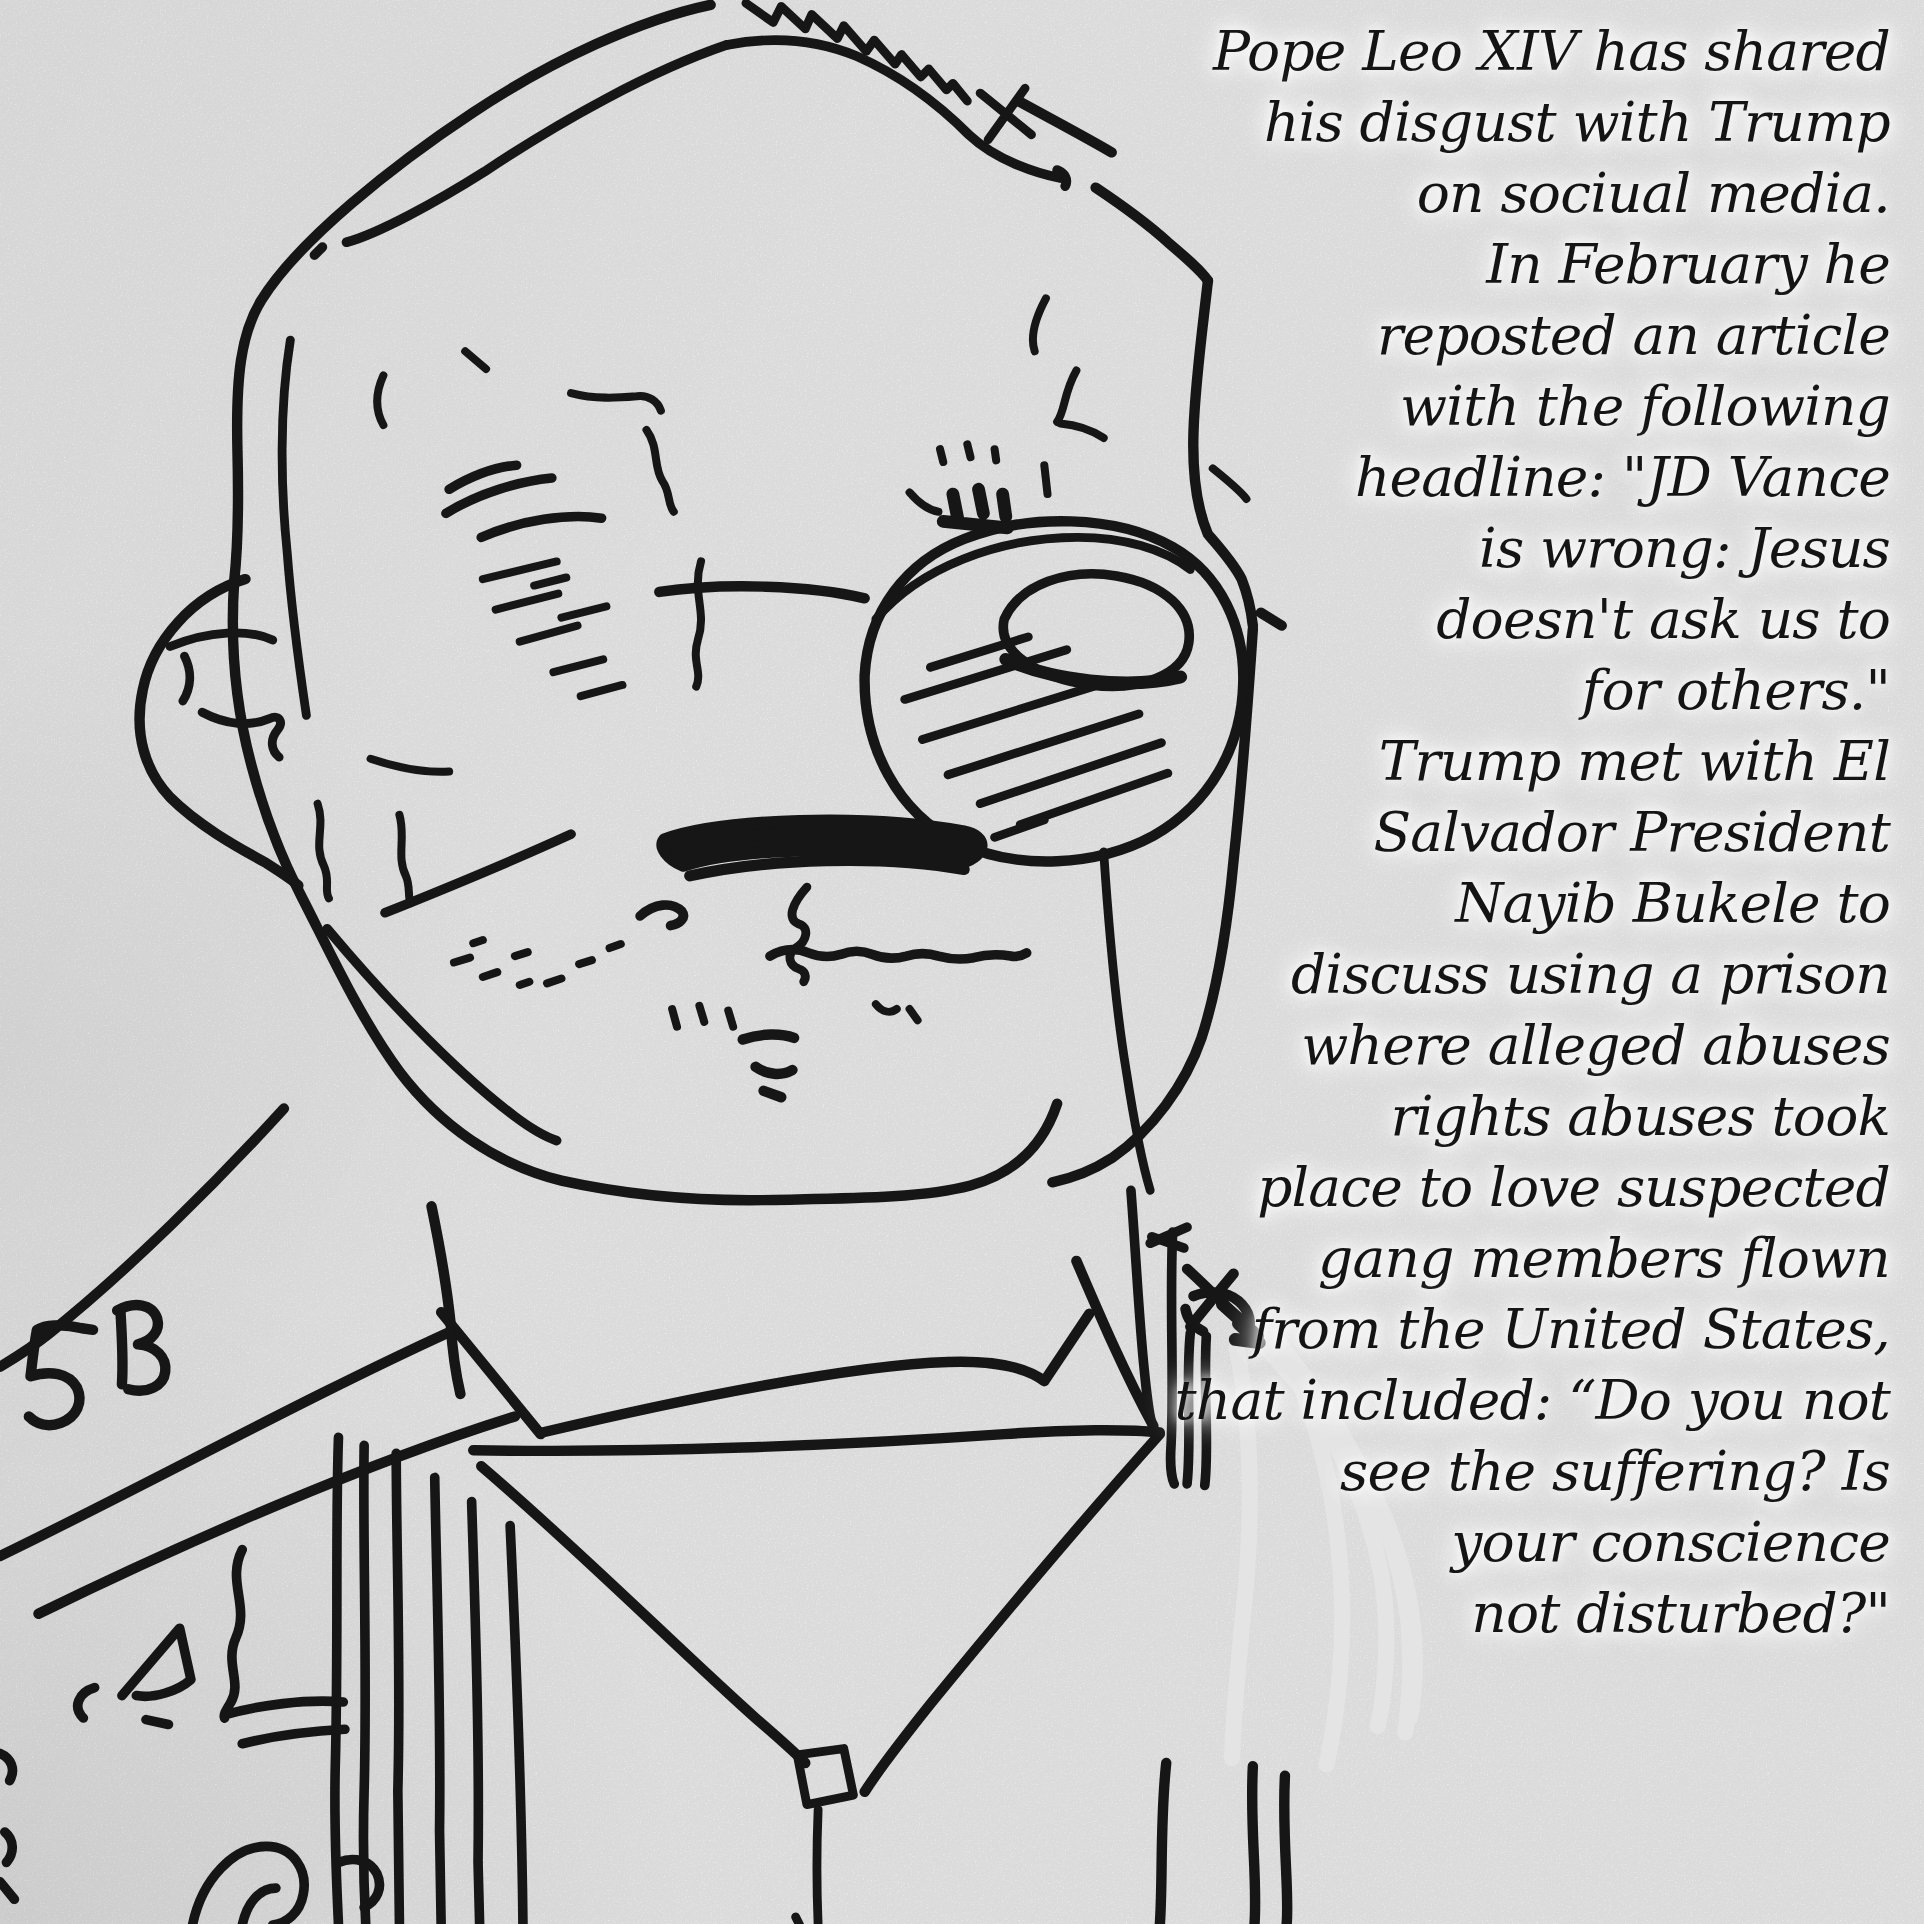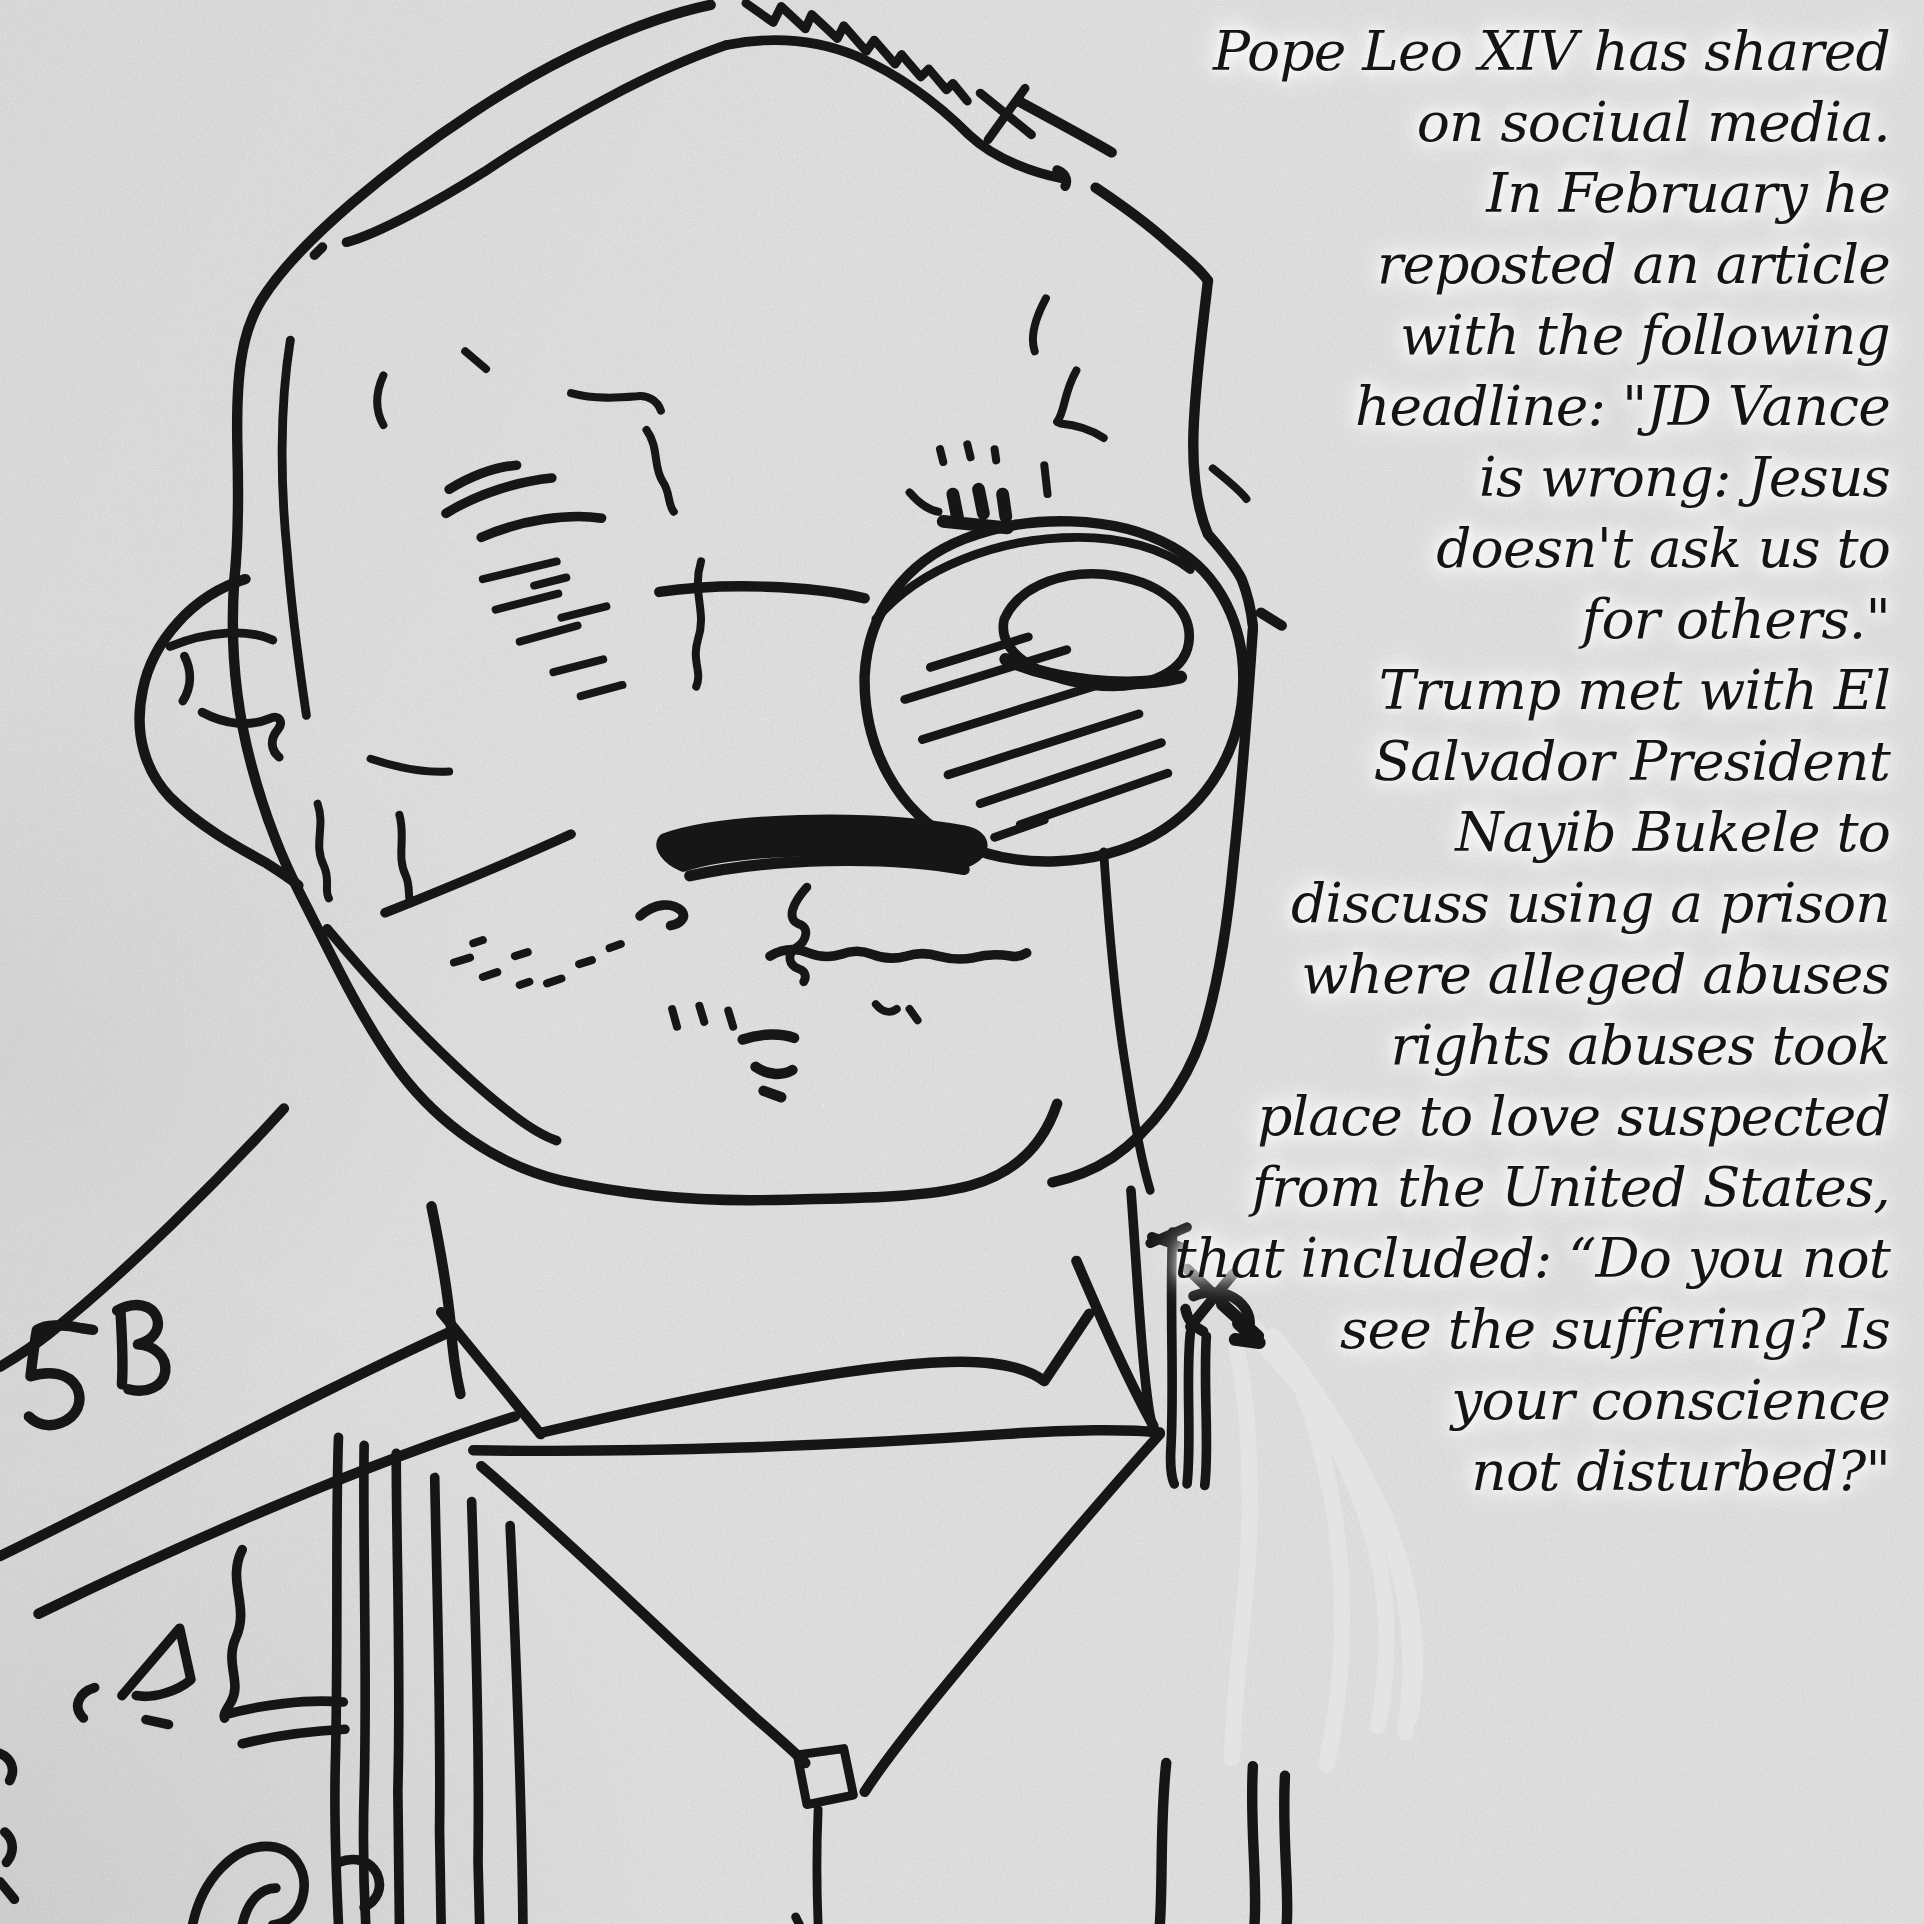--- a/index.html
+++ b/index.html
@@ -143,6 +143,7 @@
 
 <div class="caption">
   <div class="cap-line">Pope Leo XIV has shared</div>
+  <div class="cap-line">his disgust with Trump</div>
   <div class="cap-line">on sociual media.</div>
   <div class="cap-line">In February he</div>
   <div class="cap-line">reposted an article</div>

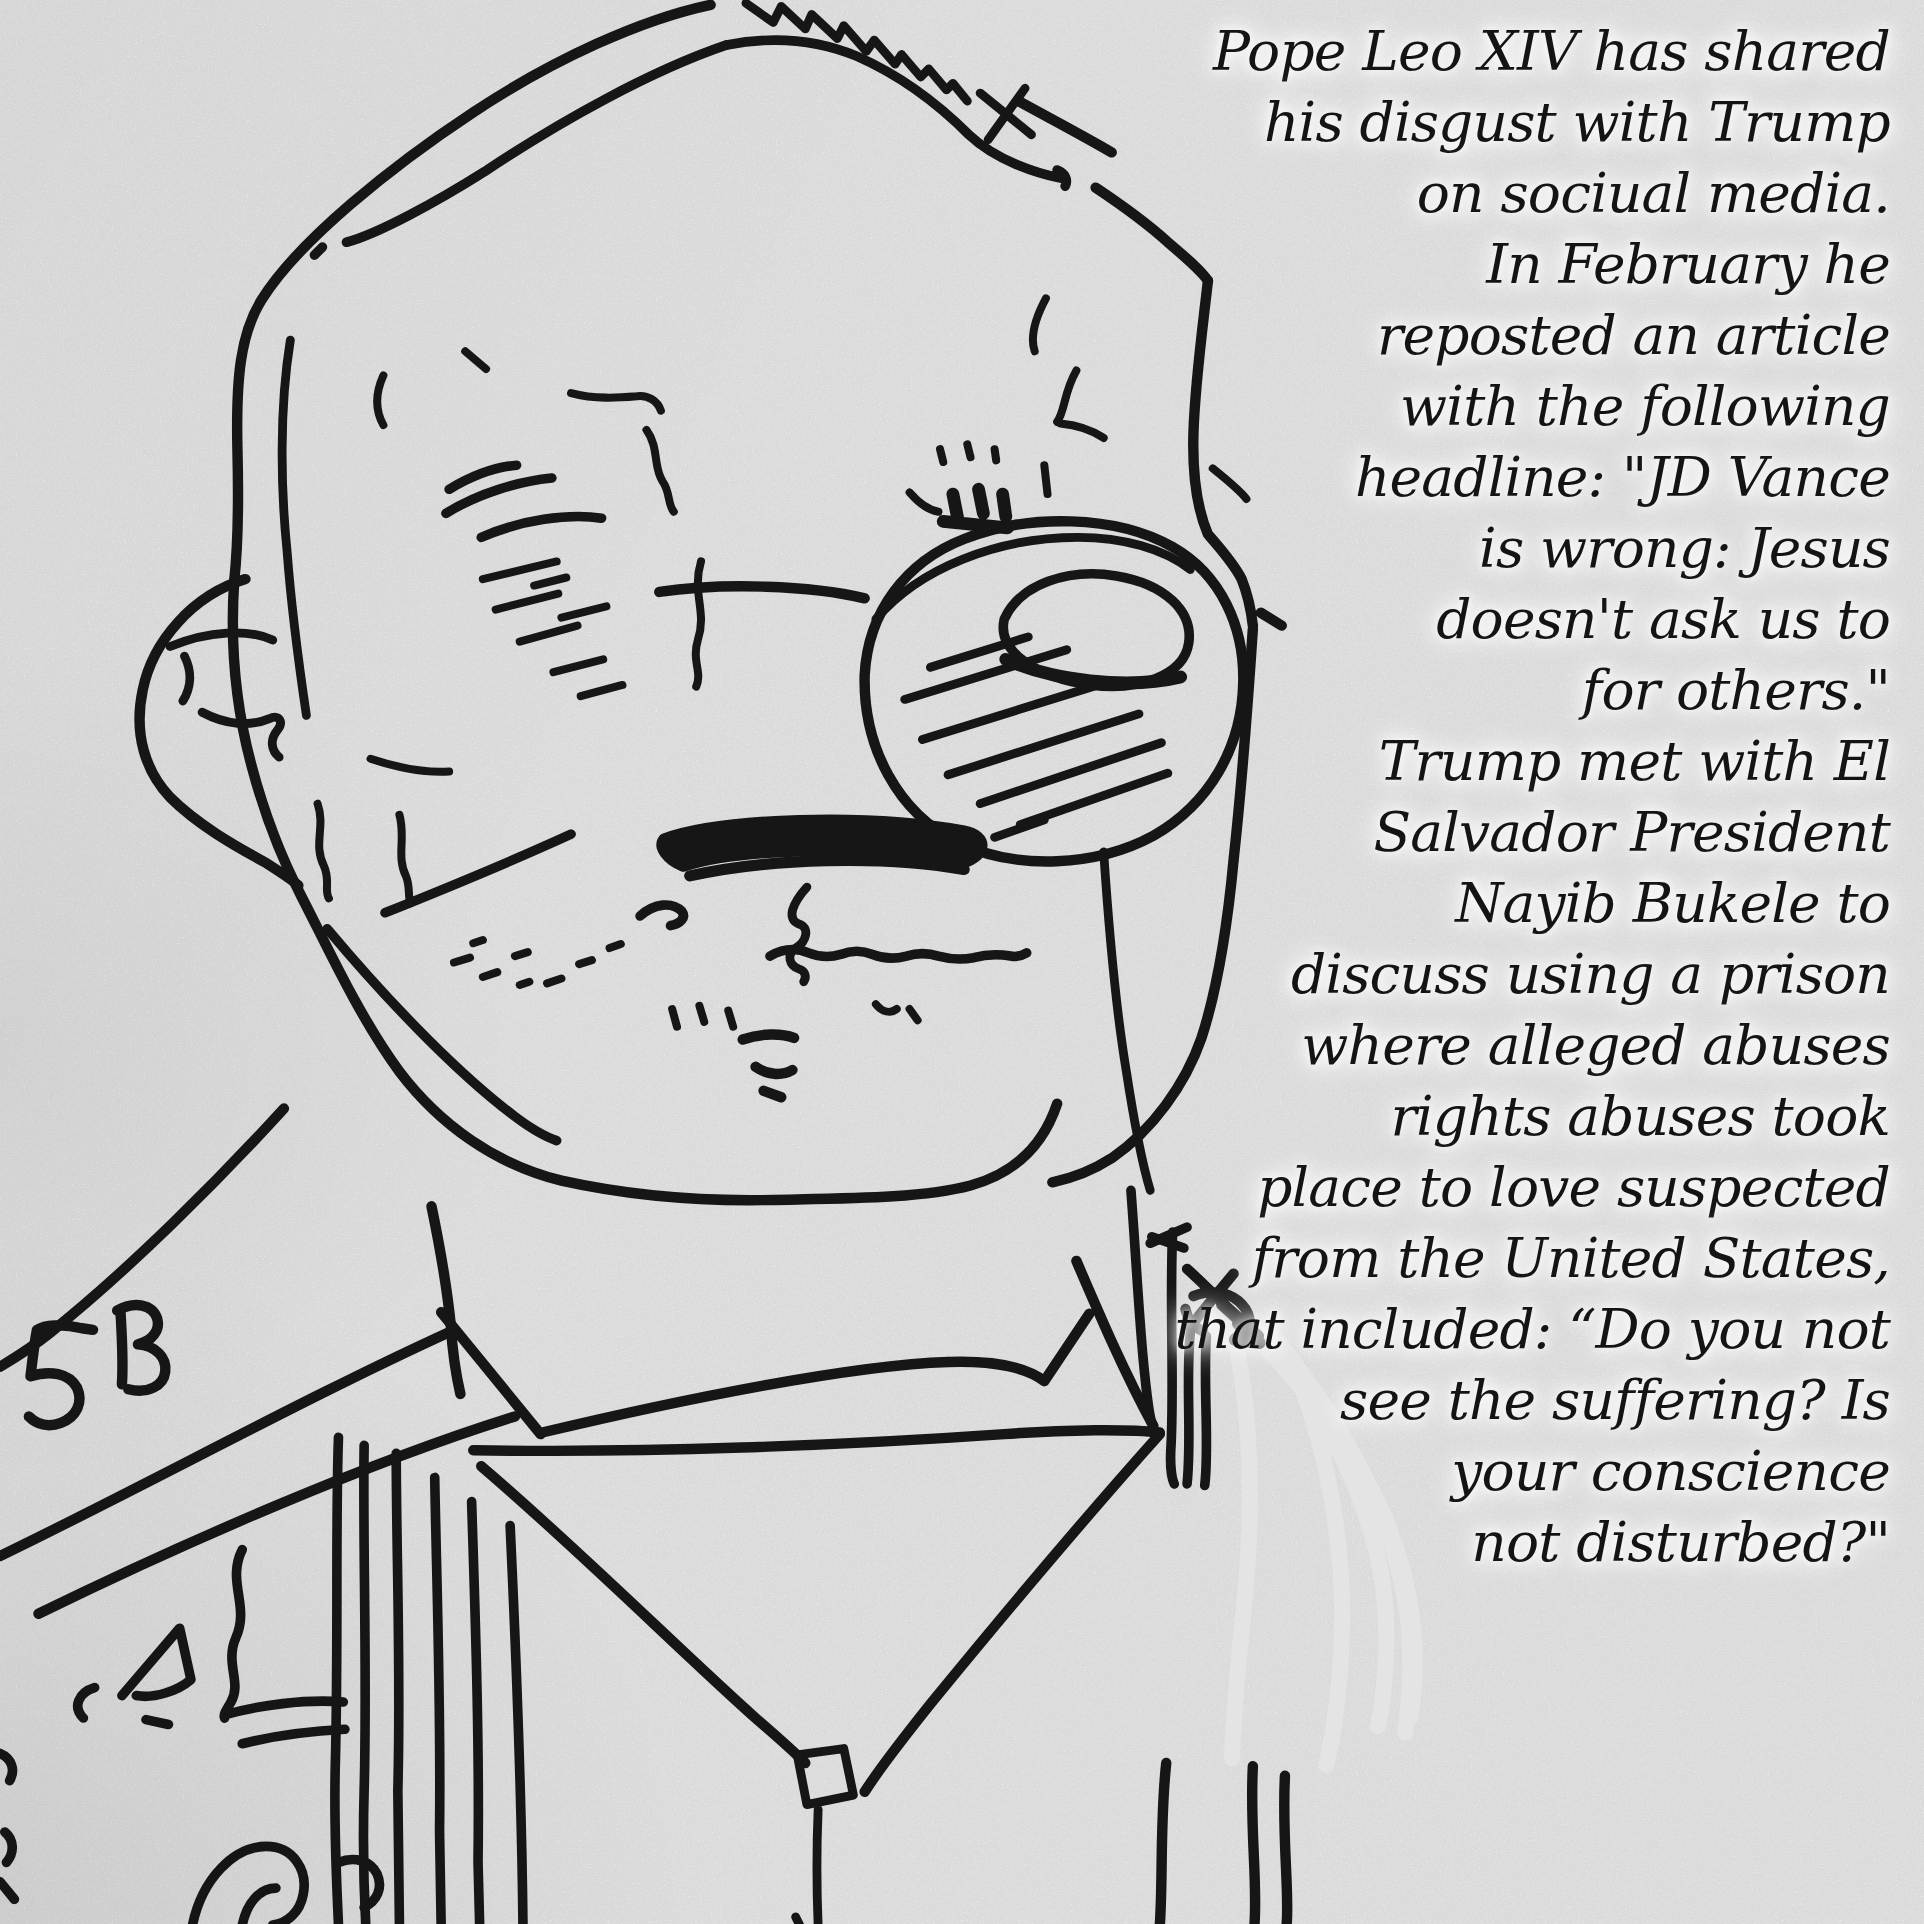--- a/index.html
+++ b/index.html
@@ -159,6 +159,7 @@
   <div class="cap-line">where alleged abuses</div>
   <div class="cap-line">rights abuses took</div>
   <div class="cap-line">place to love suspected</div>
+  <div class="cap-line">gang members flown</div>
   <div class="cap-line">from the United States,</div>
   <div class="cap-line">that included: “Do you not</div>
   <div class="cap-line">see the suffering? Is</div>

